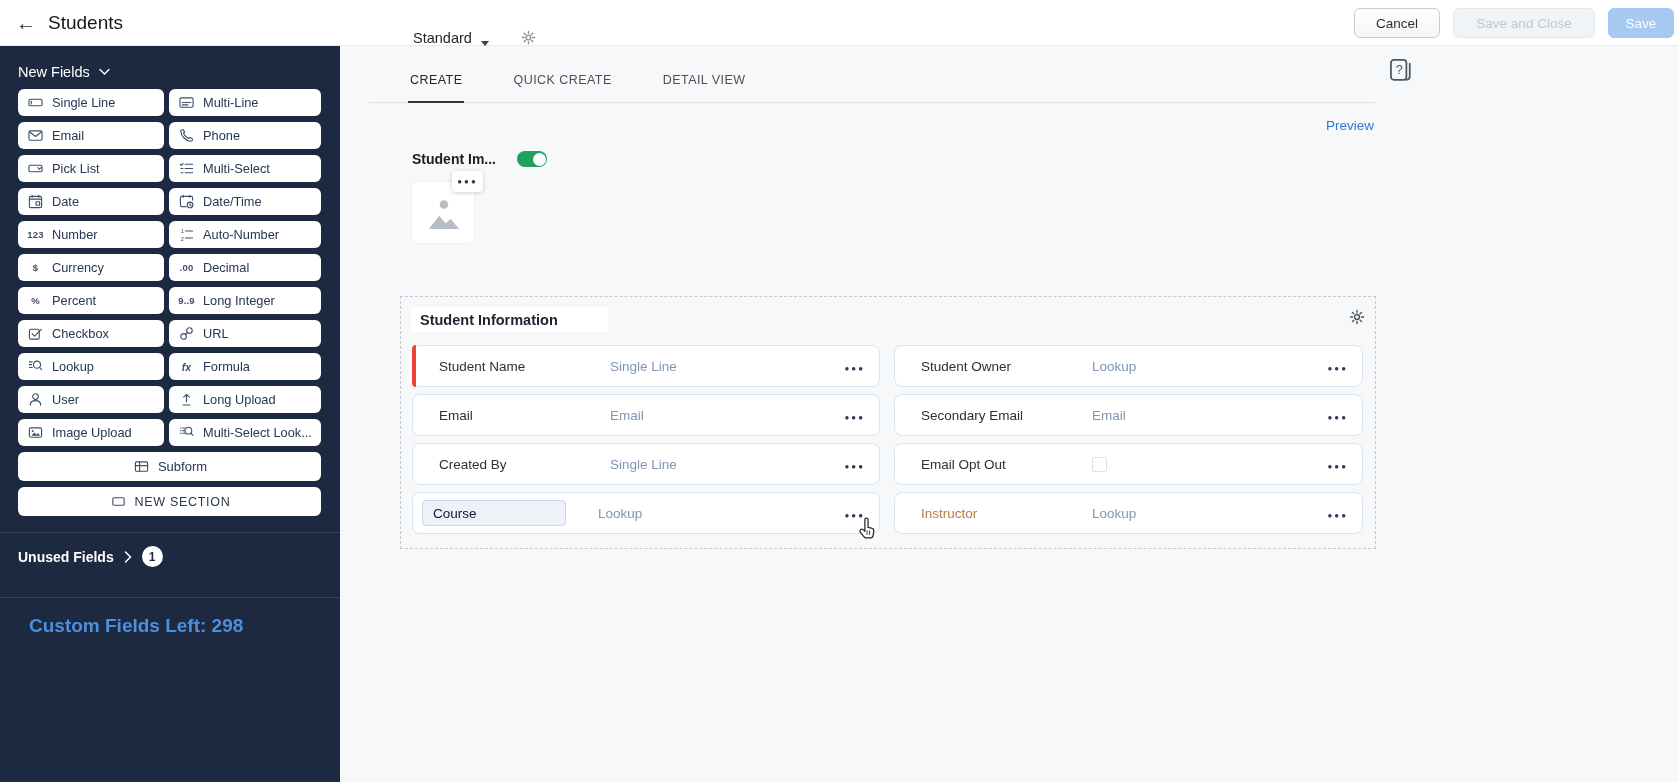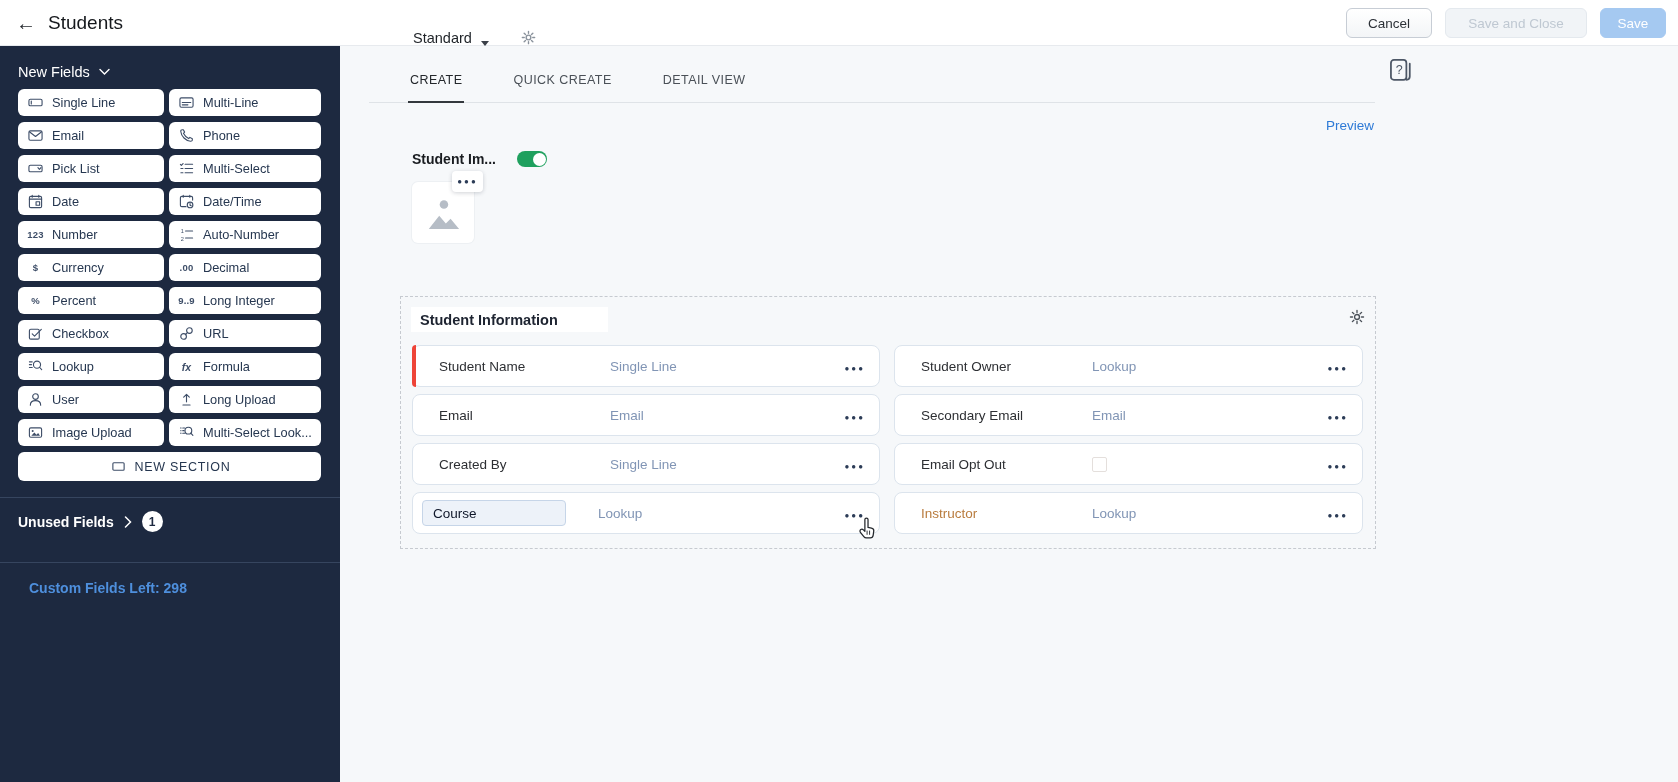--- a/index.html
+++ b/index.html
@@ -17,7 +17,7 @@
   .caret-down { width:0; height:0; border-left:4.5px solid transparent; border-right:4.5px solid transparent;
     border-top:5.5px solid #3a4048; margin-top:2px; }
   .hdr-gear { margin-left:22px; display:flex; align-items:center; cursor:pointer; }
-  .hdr-actions { position:absolute; right:12px; top:8px; display:flex; gap:13px; }
+  .hdr-actions { position:absolute; right:4px; top:8px; display:flex; gap:13px; }
   .btn { height:30px; border-radius:6px; font-size:13.5px; display:flex; align-items:center;
     justify-content:center; cursor:pointer; font-family:inherit; }
   .btn-cancel { width:86px; background:linear-gradient(#ffffff,#f3f5f7); border:1px solid #c7cdd5; color:#2c3137; }

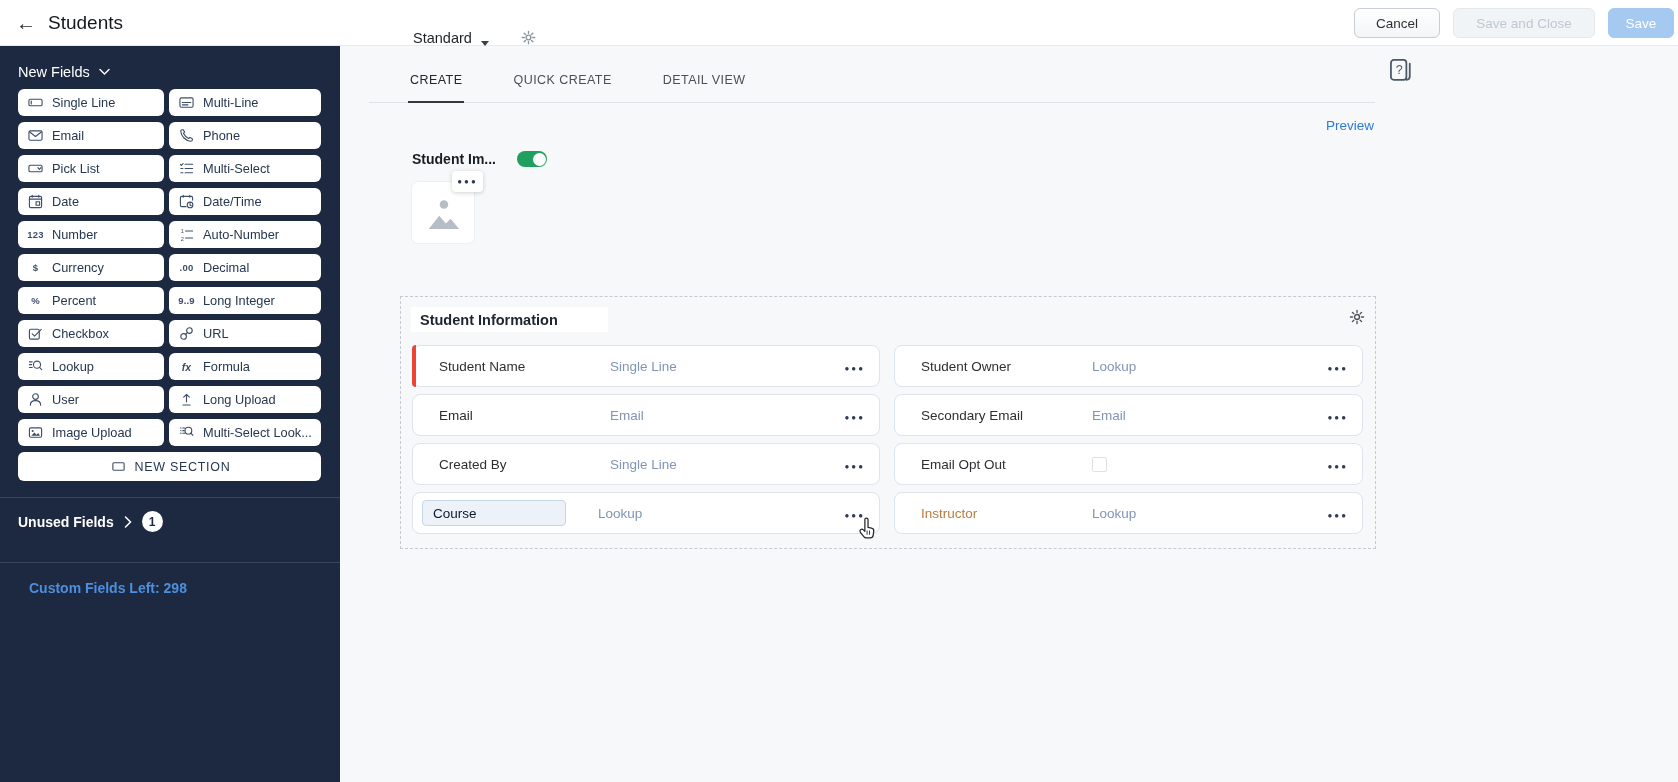--- a/index.html
+++ b/index.html
@@ -312,6 +312,15 @@
         </span>
         <span>Multi-Select Look...</span>
       </div>
+      <div class="fbtn wbtn">
+        <span class="icn">
+          <svg width="15" height="15" viewBox="0 0 16 16" fill="none" stroke="#3e4e68" stroke-width="1.2" stroke-linecap="round" stroke-linejoin="round">
+            <rect x="1.5" y="3" width="13" height="10" rx="1"></rect>
+            <path d="M6 3v10 M1.5 7h13"></path>
+          </svg>
+        </span>
+        <span>Subform</span>
+      </div>
       <div class="fbtn wbtn caps">
         <span class="icn">
           <svg width="15" height="15" viewBox="0 0 16 16" fill="none" stroke="#3e4e68" stroke-width="1.2" stroke-linecap="round" stroke-linejoin="round">

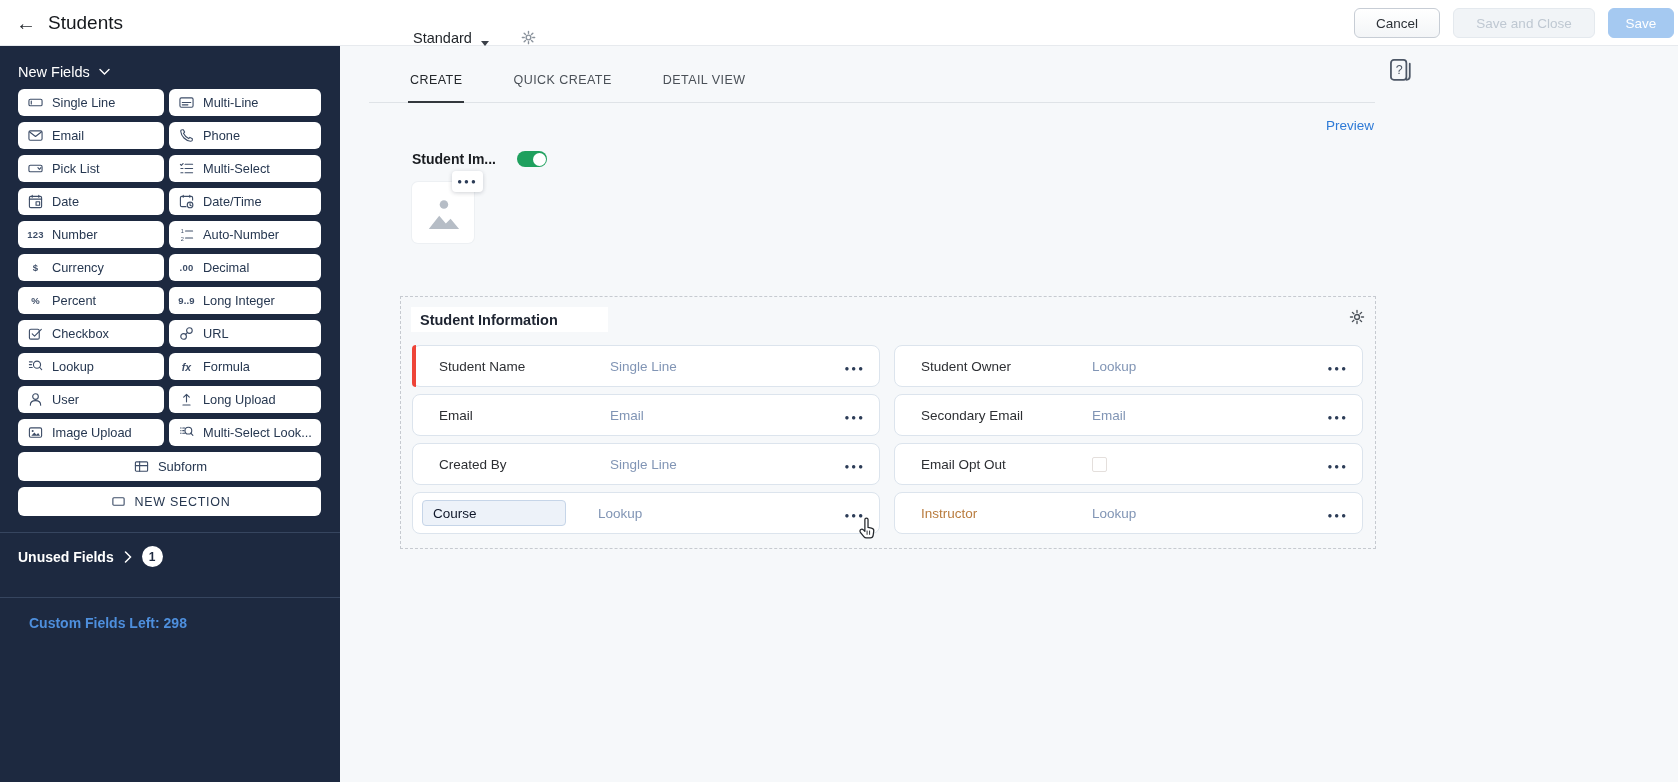--- a/index.html
+++ b/index.html
@@ -43,7 +43,7 @@
     color:#ffffff; font-size:14px; font-weight:bold; cursor:pointer; }
   .badge { width:21px; height:21px; border-radius:50%; background:#ffffff; color:#1d2940;
     font-size:12px; font-weight:bold; display:flex; align-items:center; justify-content:center; }
-  .custom-left { color:#4e8fdd; font-size:14px; font-weight:600; margin-top:17px; padding-left:11px; }
+  .custom-left { color:#4e8fdd; font-size:19px; font-weight:600; margin-top:17px; padding-left:11px; }
 
   
   .main { position:absolute; left:340px; top:46px; width:1338px; height:736px; background:#f6f8fa; }

